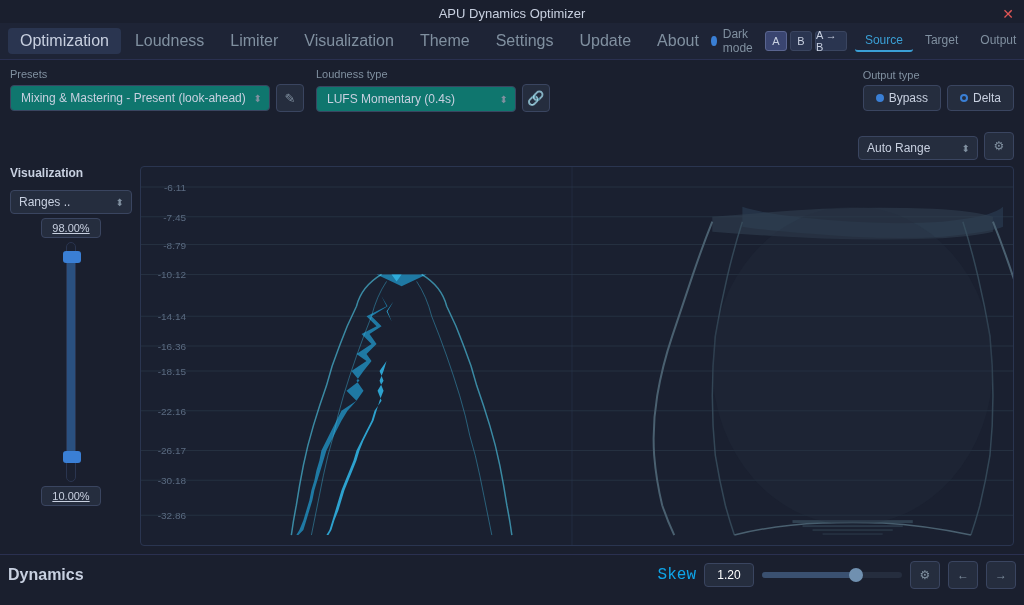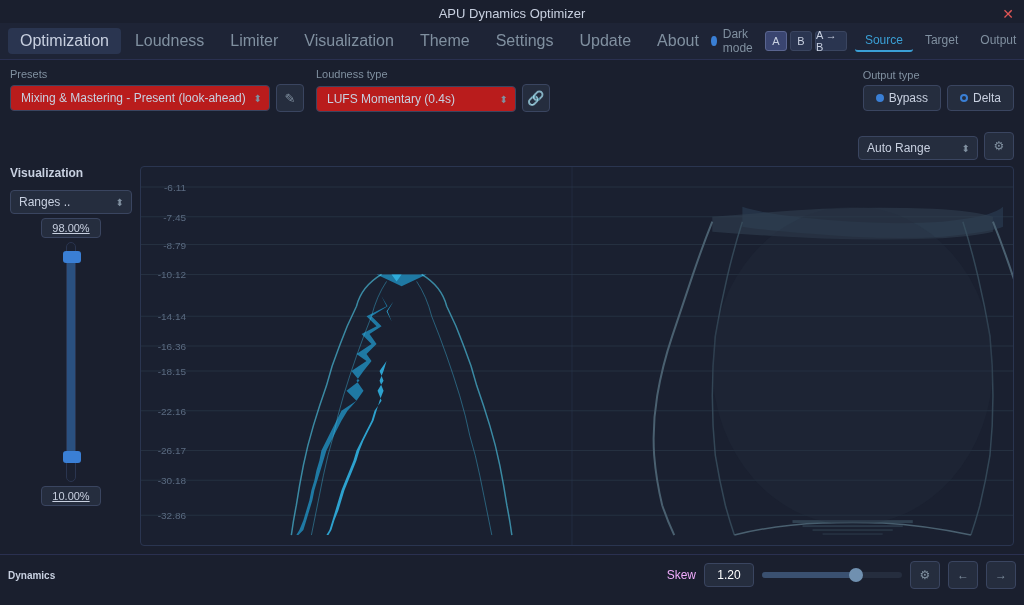--- a/index.html
+++ b/index.html
@@ -131,7 +131,7 @@
       align-items: center;
     }
     .preset-select {
-      background: #b91c1c;
+      background: #0f766e;
       border: 1px solid #3a4560;
       color: #c8d0e0;
       padding: 5px 10px;

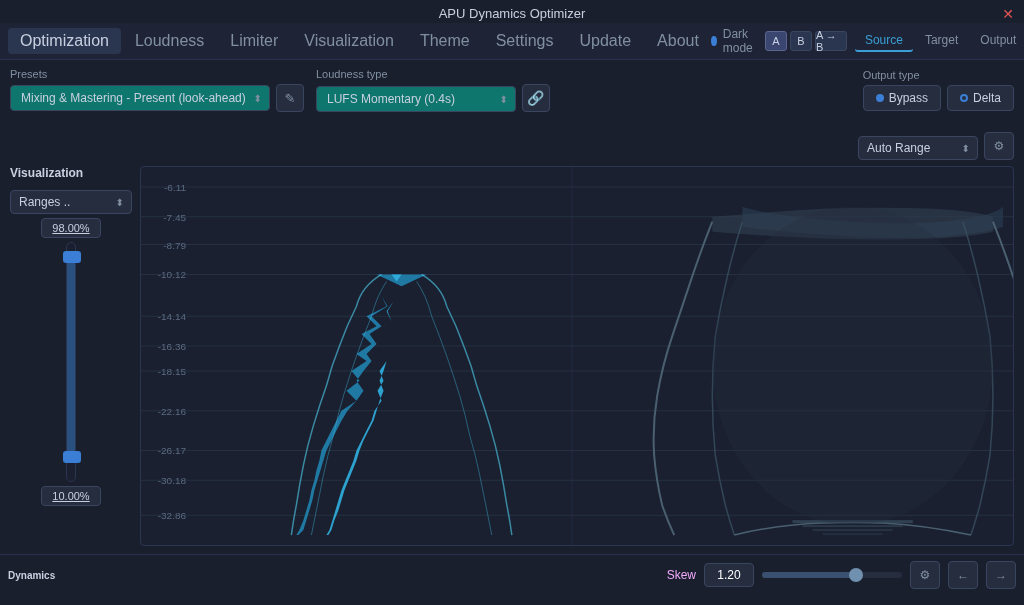--- a/index.html
+++ b/index.html
@@ -323,7 +323,7 @@
       border-top: 1px solid #2a3050;
     }
     .dynamics-label {
-      font-size: 10px;
+      font-size: 16px;
       color: #c8d0e0;
       font-weight: 600;
       margin-right: auto;

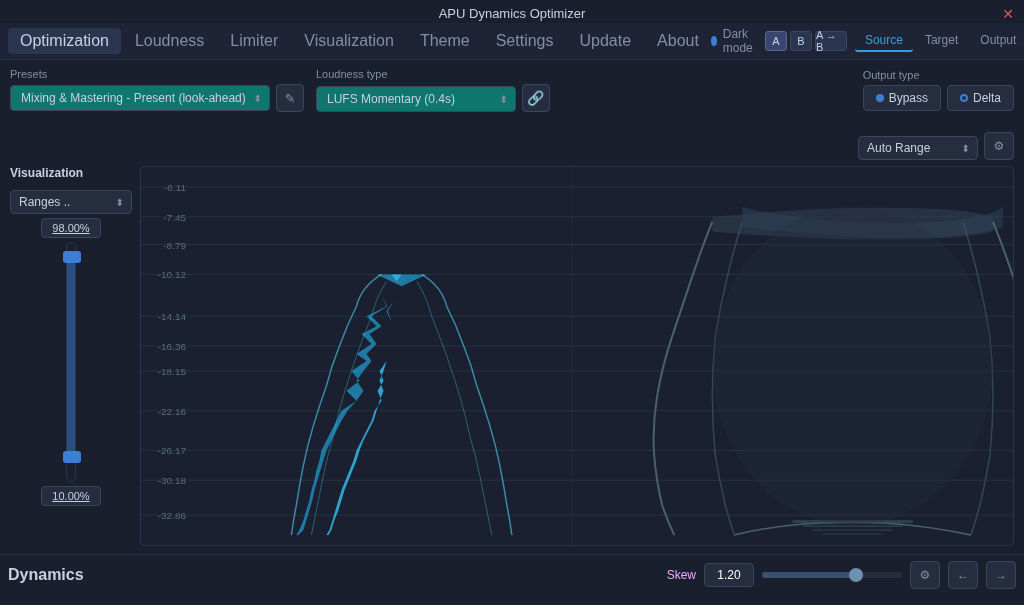--- a/index.html
+++ b/index.html
@@ -329,8 +329,9 @@
       margin-right: auto;
     }
     .skew-label {
-      font-size: 12px;
-      color: #f0abfc;
+      font-size: 16px;
+      color: #0ea5e9;
+      font-family: Liberation Mono, monospace;
     }
     .skew-value {
       background: #252d3e;

